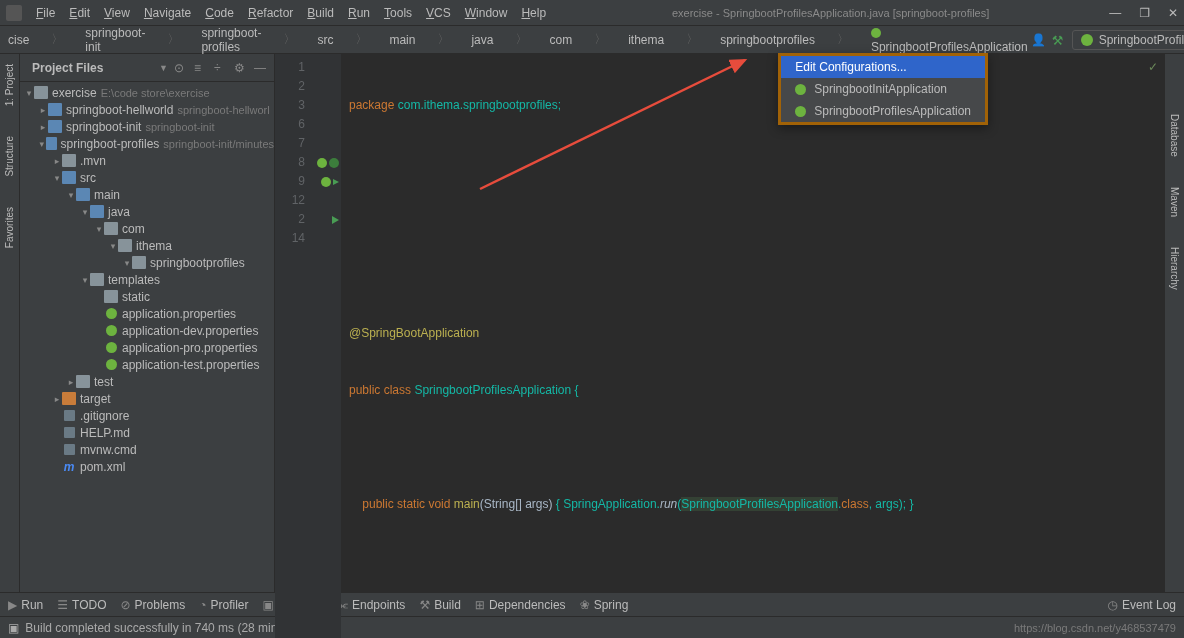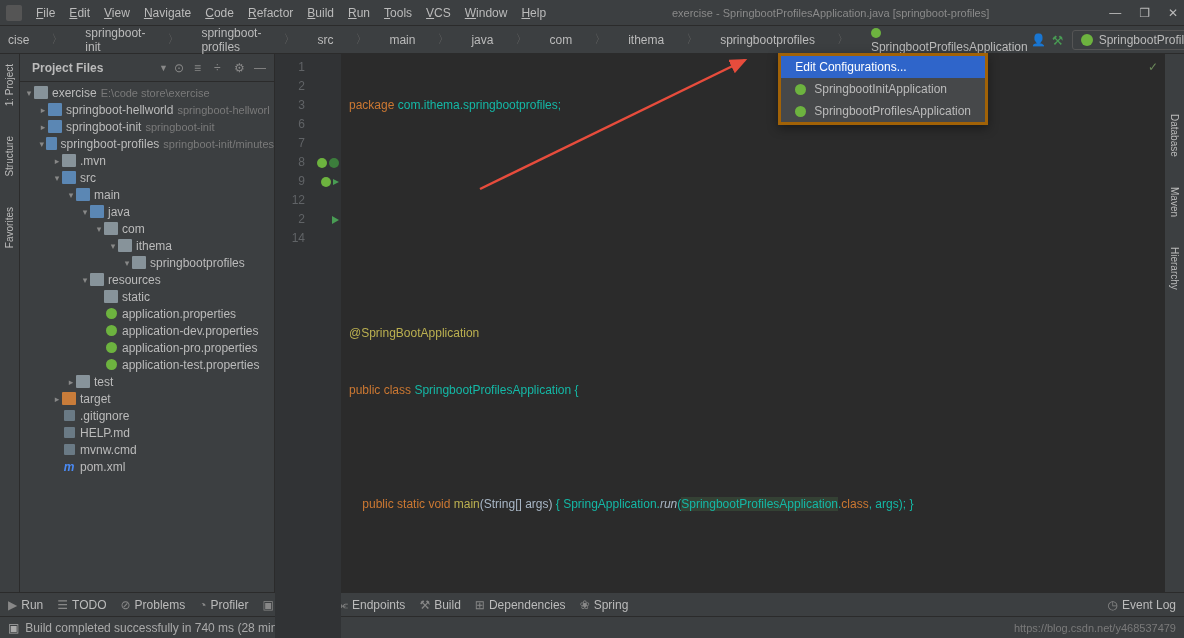--- a/index.html
+++ b/index.html
@@ -239,7 +239,7 @@
         <div class="tree-row" style="padding-left: 60px;">
           <span class="arrow">▾</span>
           <span class="node-icon folder-icon"></span>
-          <span>resources</span>
+          <span>templates</span>
         </div>
         <div class="tree-row" style="padding-left: 74px;">
           <span class="arrow"></span>

